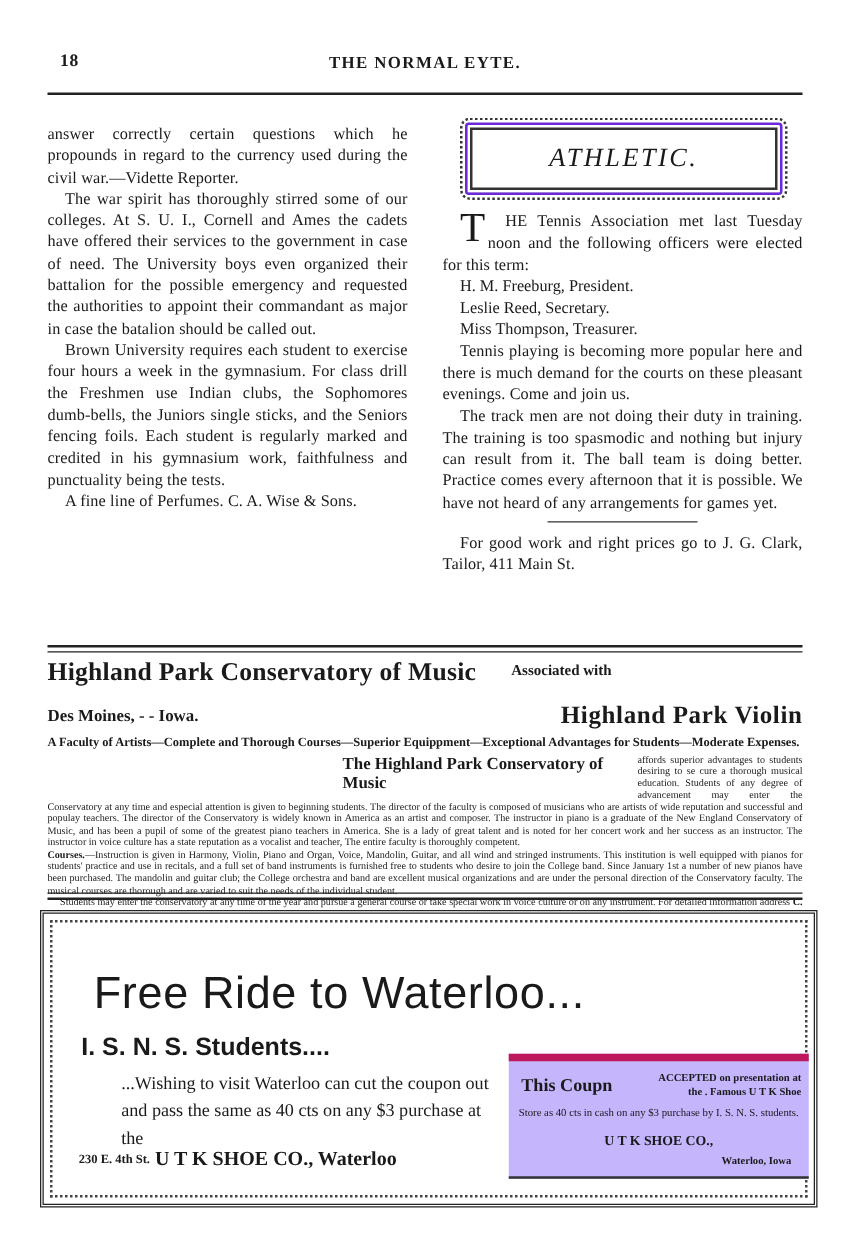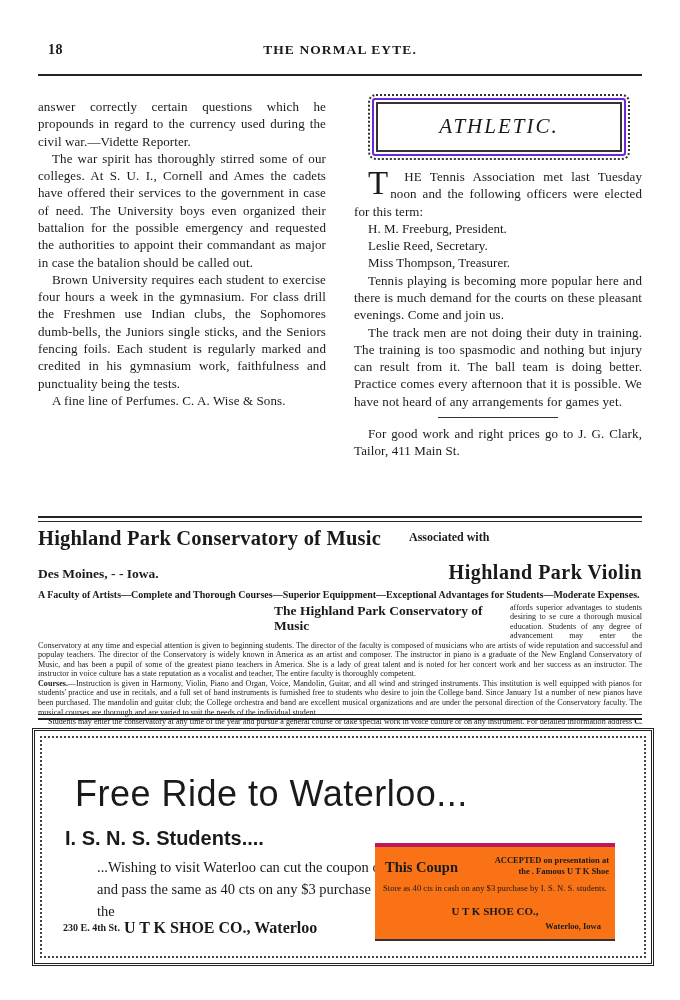--- a/index.html
+++ b/index.html
@@ -290,13 +290,13 @@
   
   .coupon {
     position: absolute;
-    right: 36px;
+    right: 4px;
     top: 112px;
     width: 240px;
     height: 92px;
-    border-top: 4px solid #be185d;
+    border-top: 6px solid #be185d;
     border-bottom: 2px solid #333;
-    background: #f97316;
+    background: #c4b5fd;
   }
   .coupon-title {
     position: absolute;

